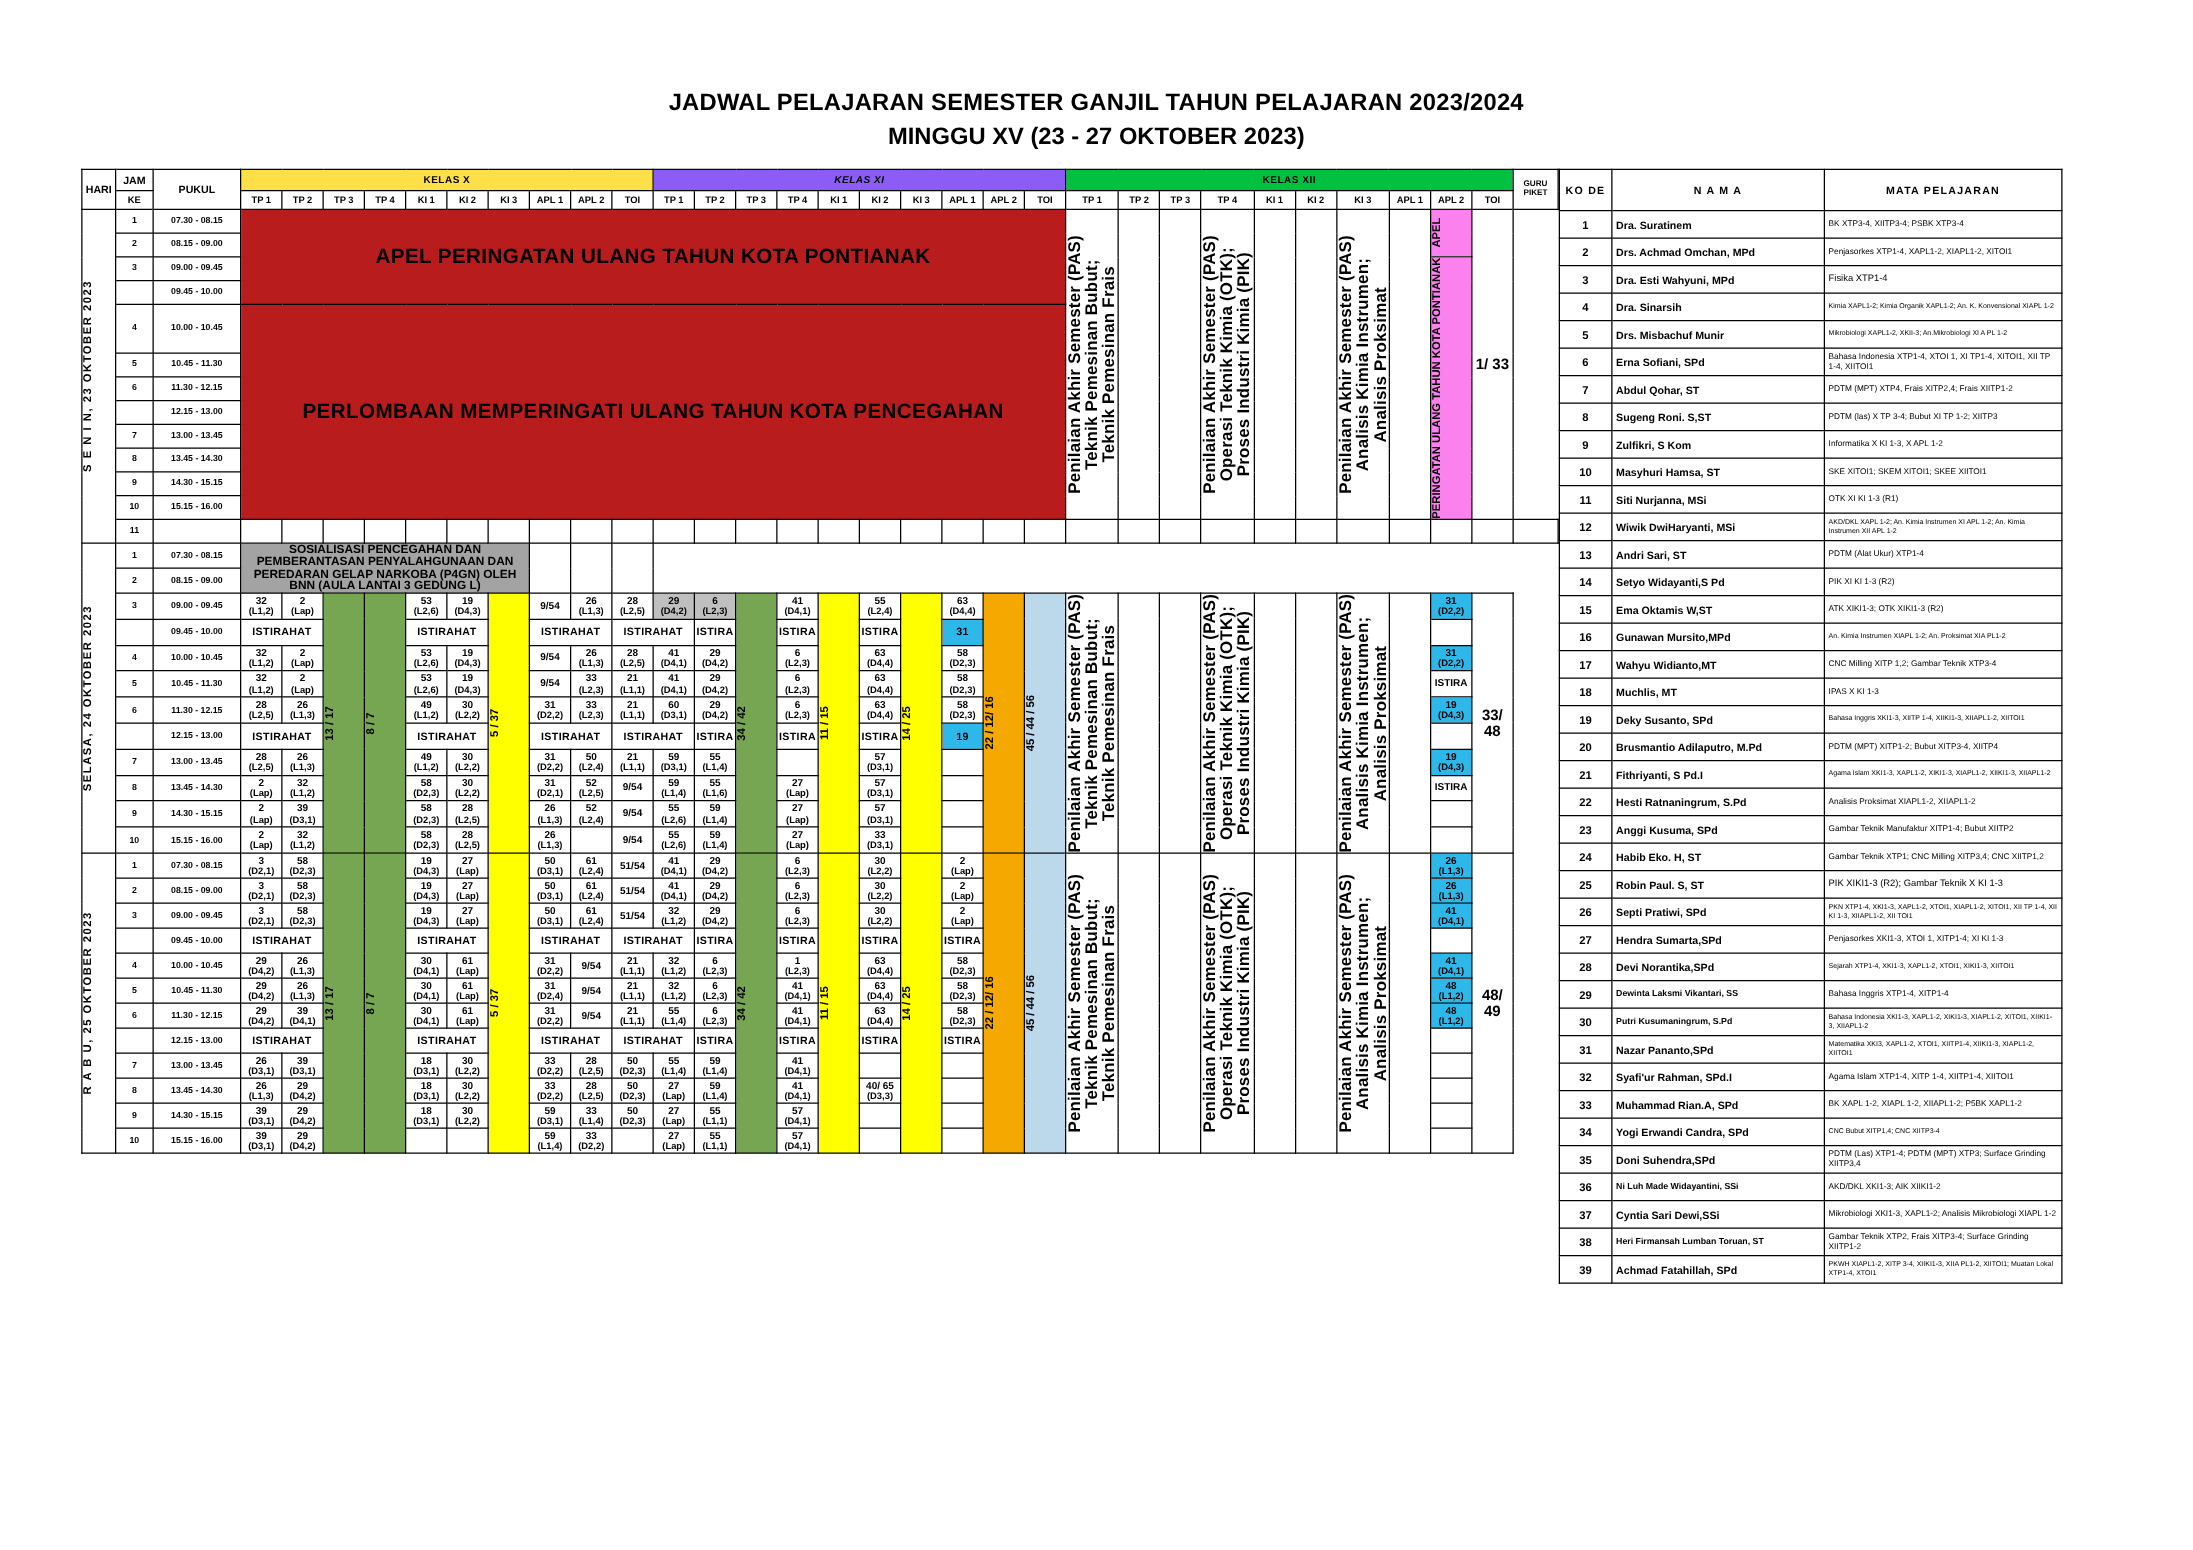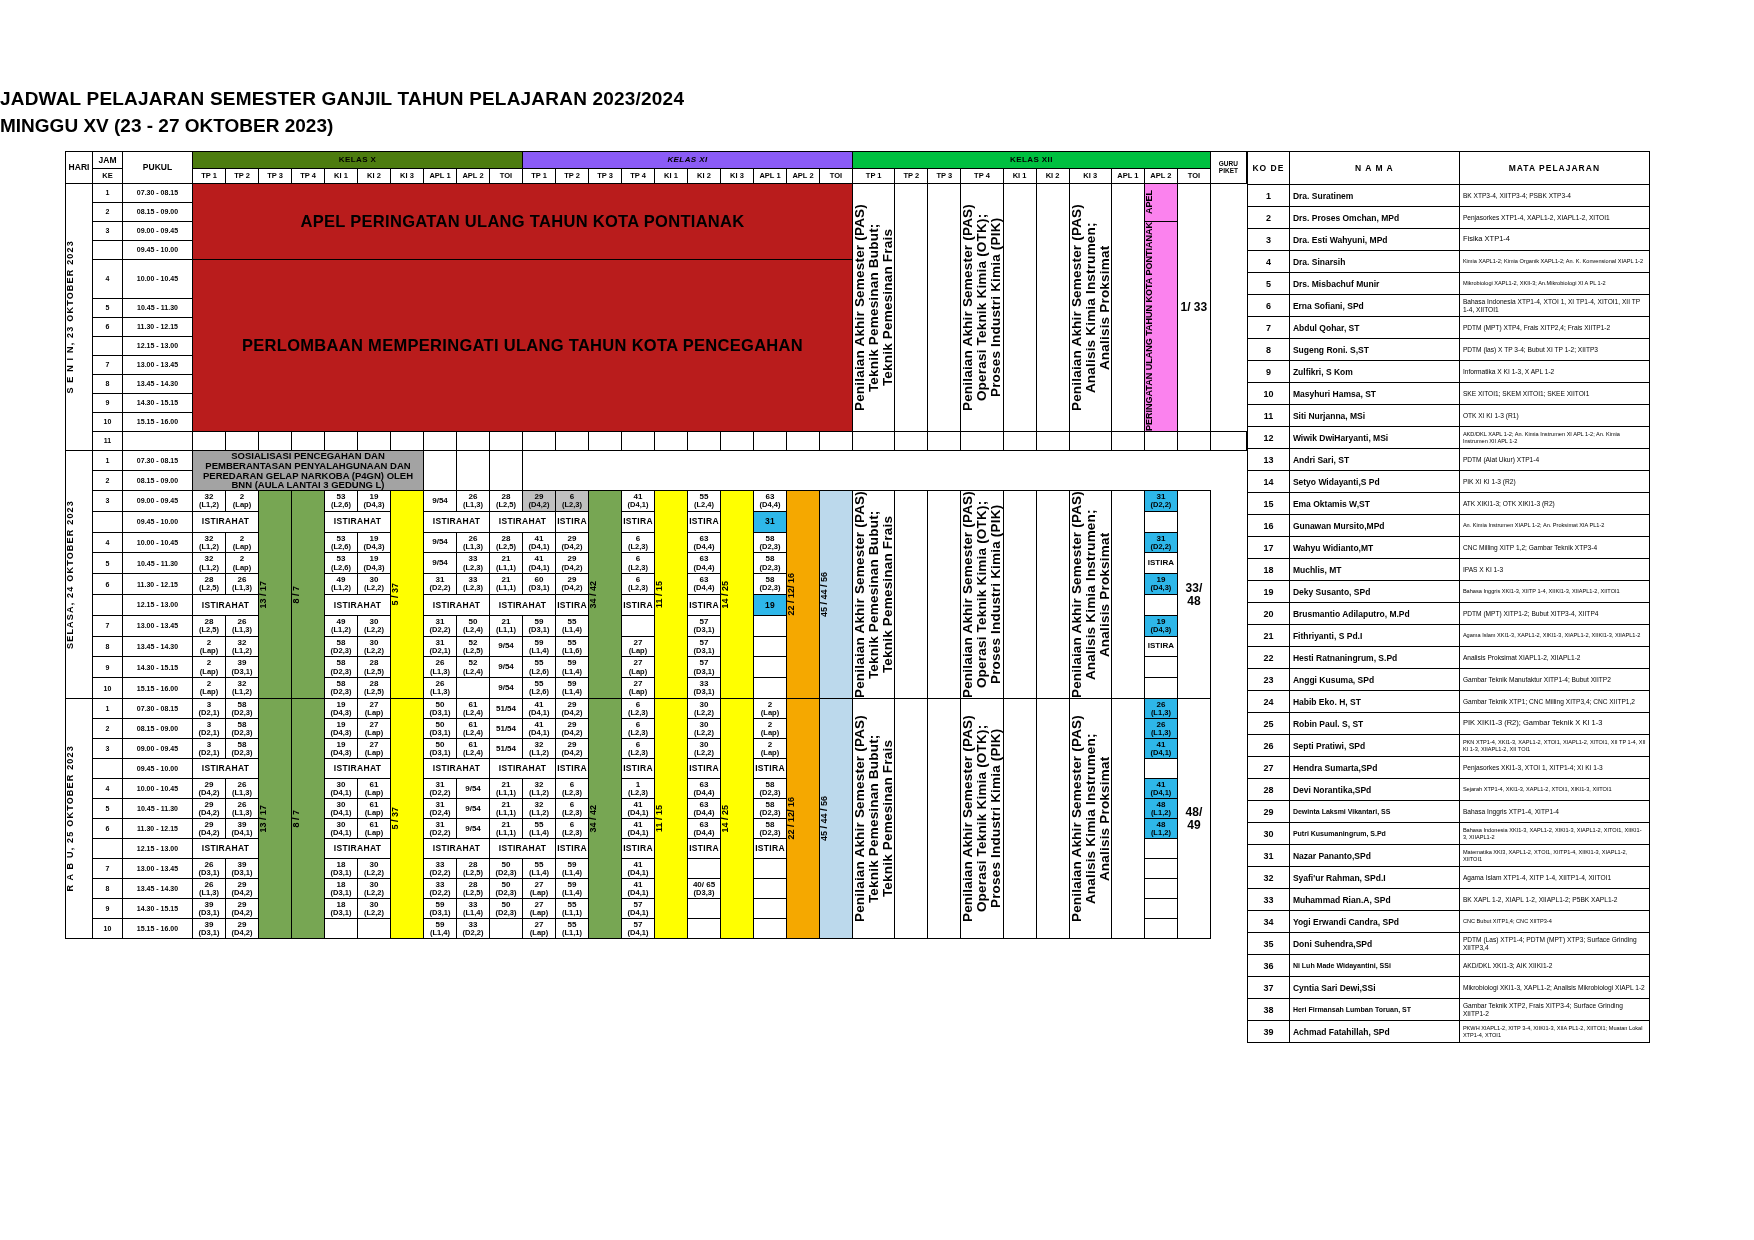--- a/index.html
+++ b/index.html
@@ -10,7 +10,7 @@
     -webkit-font-smoothing:none;
   }
   .page{position:relative;width:1754px;height:1240px;box-sizing:border-box;}
-  .titles{text-align:left;padding-top:72px;margin-top:16px;}
+  .titles{text-align:center;padding-top:72px;}
   .t1{font-size:19px;font-weight:bold;letter-spacing:.2px;}
   .t2{font-size:19px;font-weight:bold;margin-top:5px;}
 

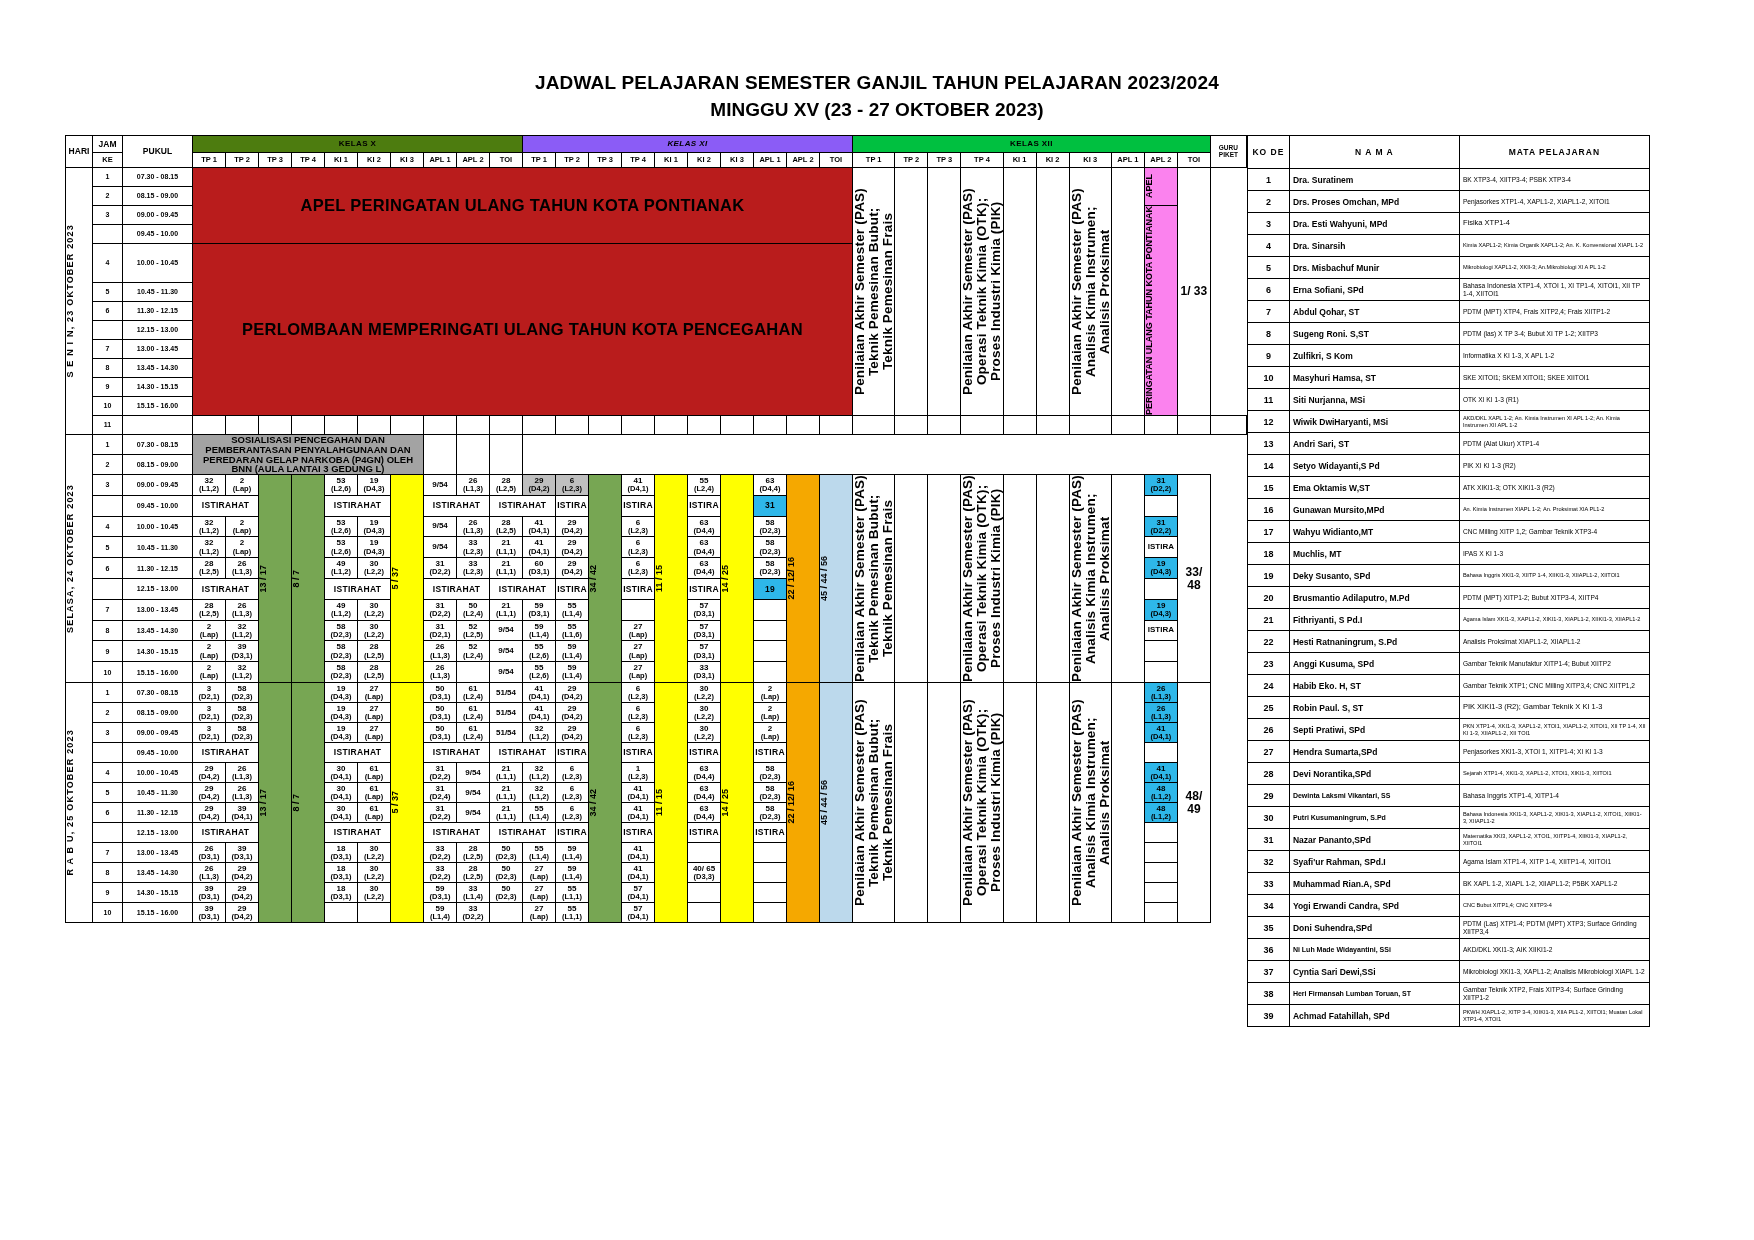--- a/index.html
+++ b/index.html
@@ -30,7 +30,7 @@
   }
   .hdr{font-weight:bold;font-size:8.5px;}
   .hdr-band{font-weight:bold;font-size:8px;letter-spacing:.4px;}
-  .yellowb{background:#4d7c0f;}
+  .yellowb{background:#fde047;}
   .cyanb{background:#8b5cf6;font-style:italic;}
   .greenb{background:#00c040;}
   .sub{font-weight:bold;font-size:7.5px;}

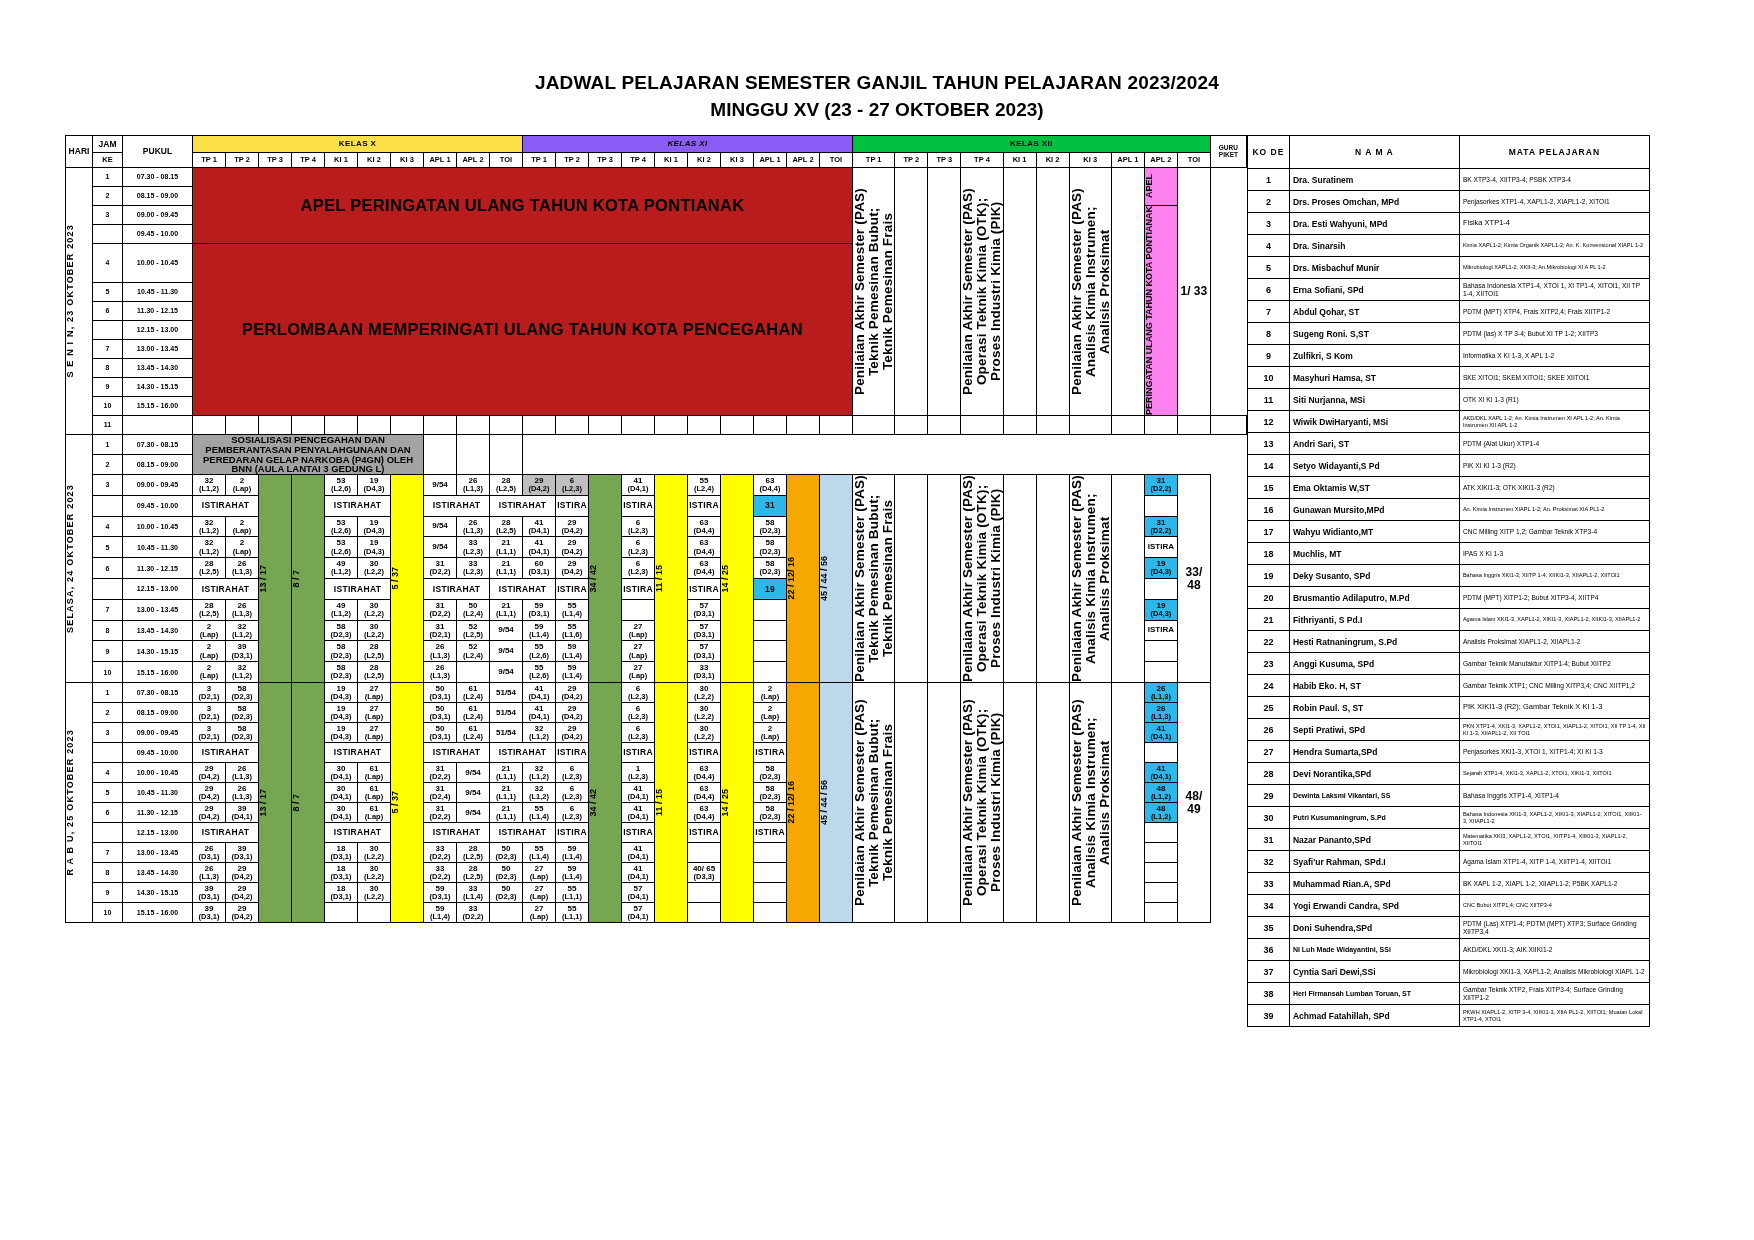--- a/index.html
+++ b/index.html
@@ -751,7 +751,7 @@
           </tr>
           <tr style="height: 22px;">
             <td class="g-kode">2</td>
-            <td class="g-nama">Drs. Proses Omchan, MPd</td>
+            <td class="g-nama">Drs. Achmad Omchan, MPd</td>
             <td class="g-mapel s">Penjasorkes  XTP1-4, XAPL1-2, XIAPL1-2, XITOI1</td>
           </tr>
           <tr style="height: 22px;">

